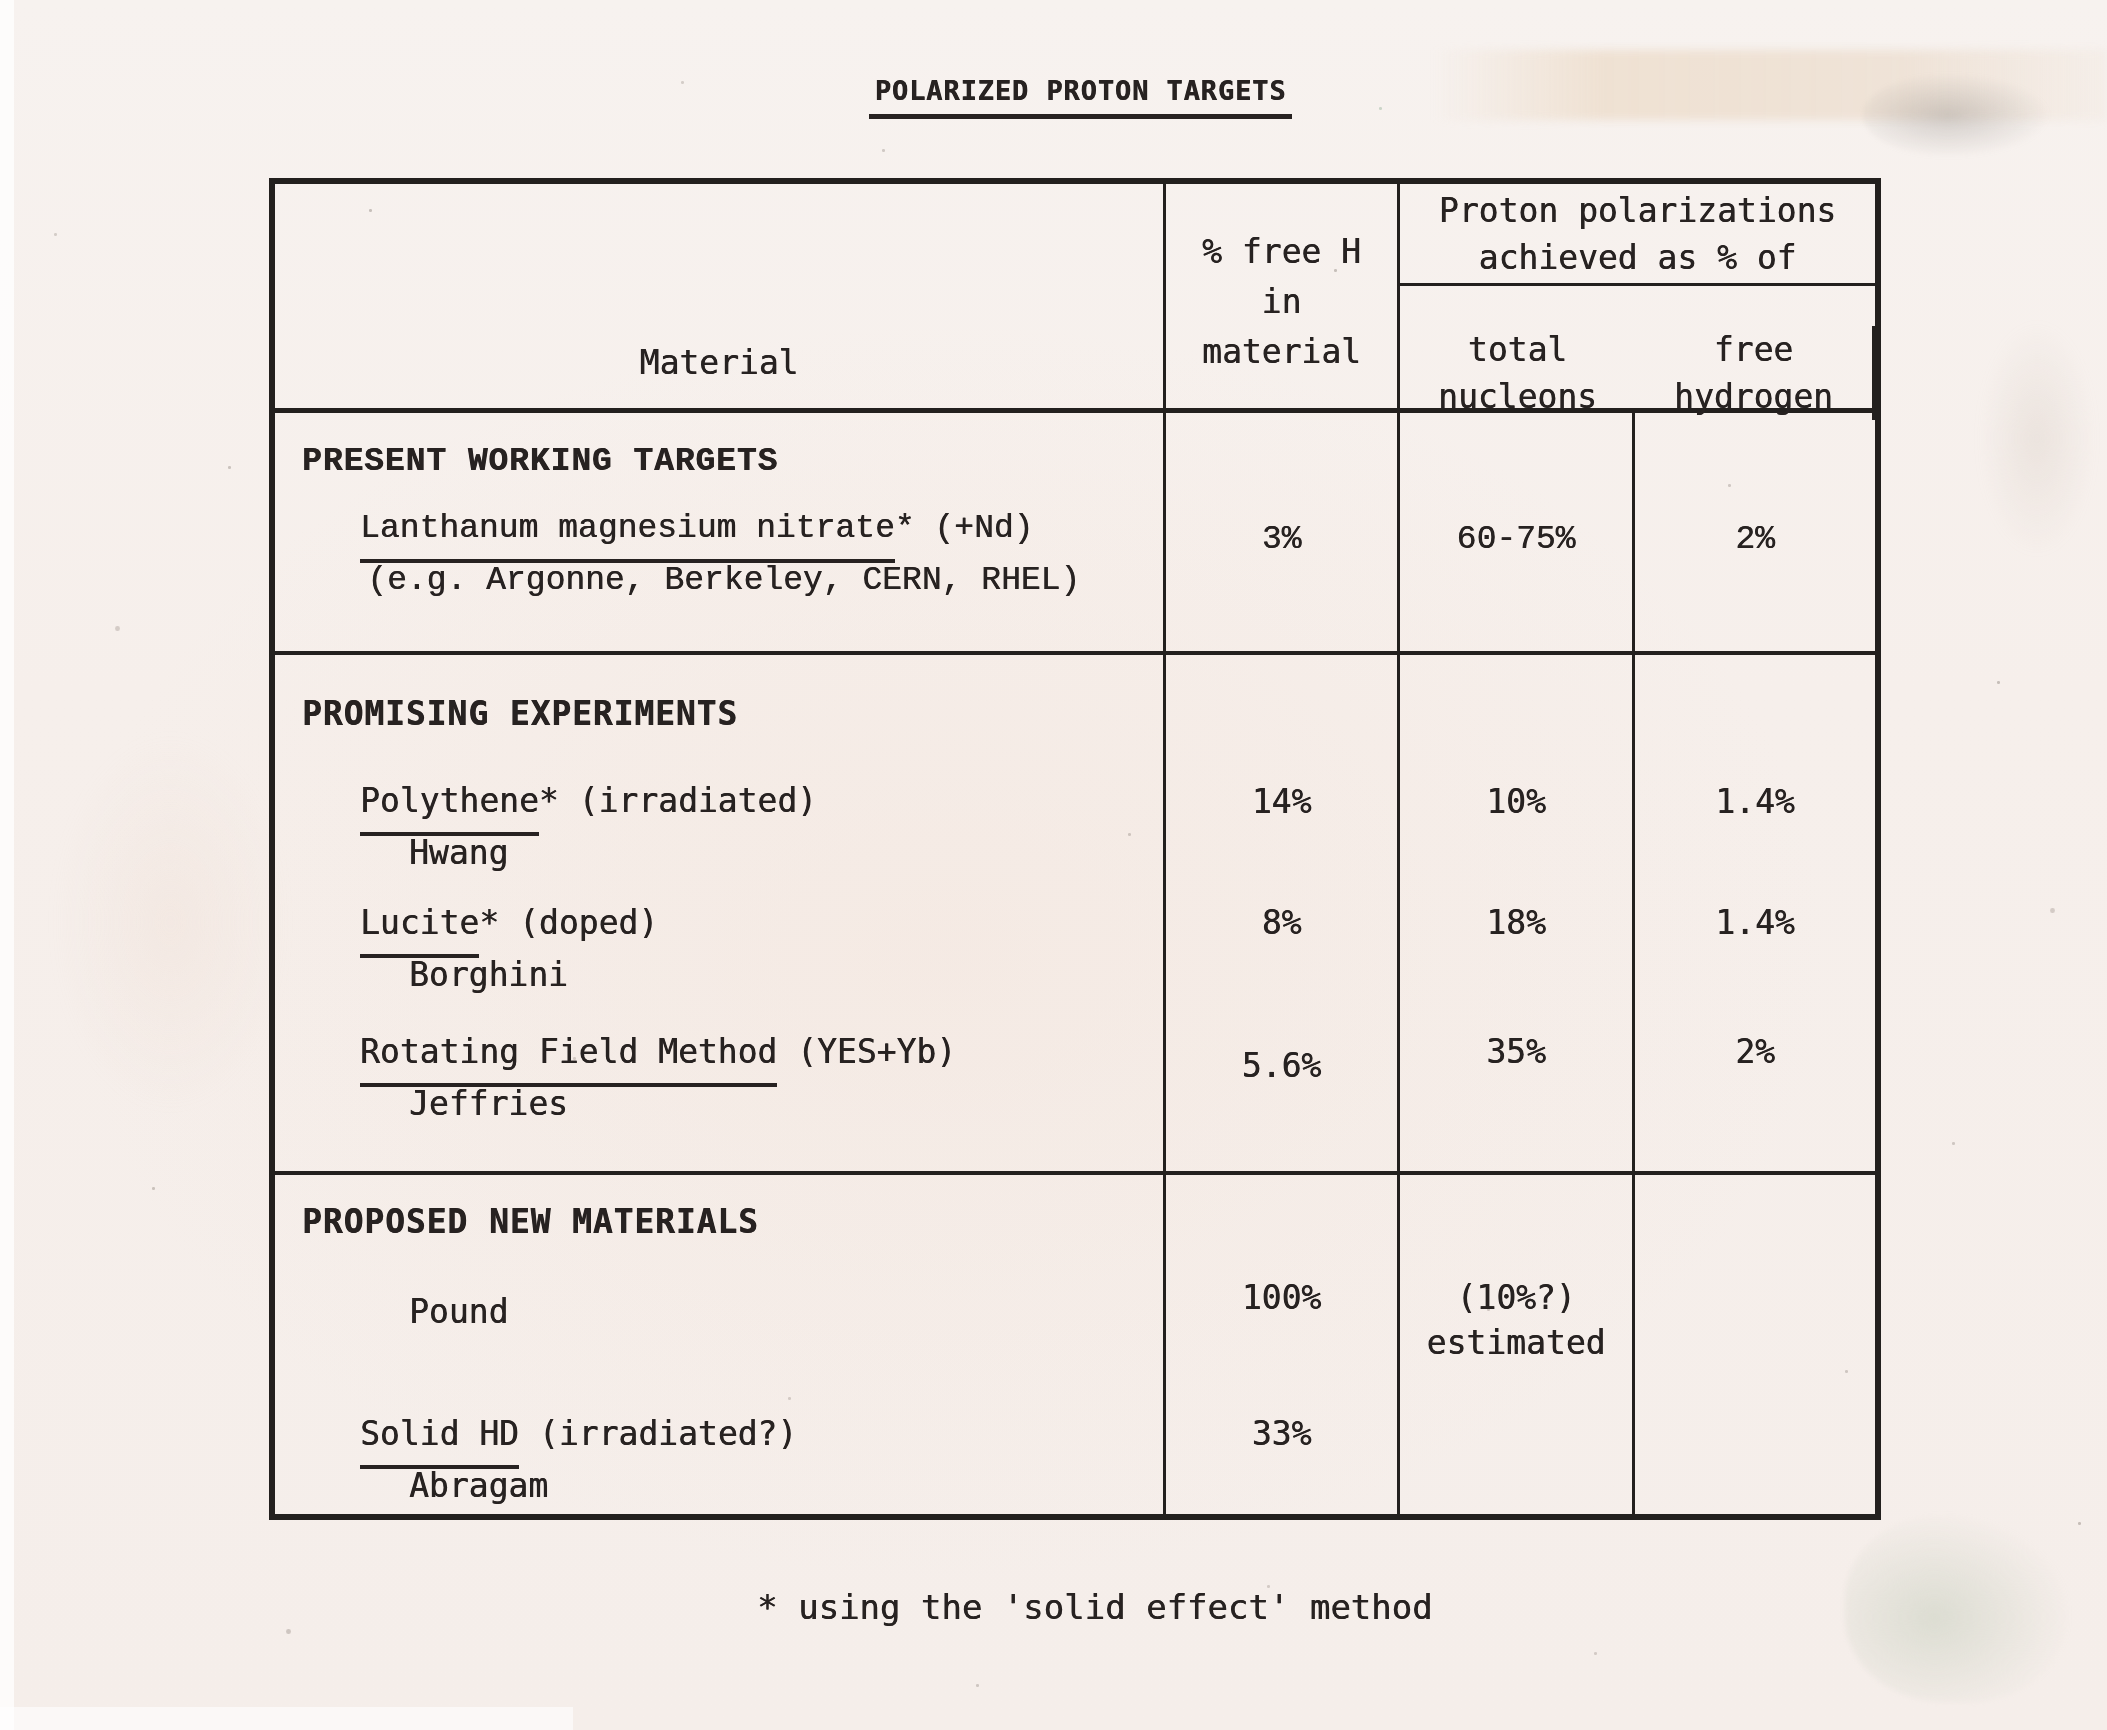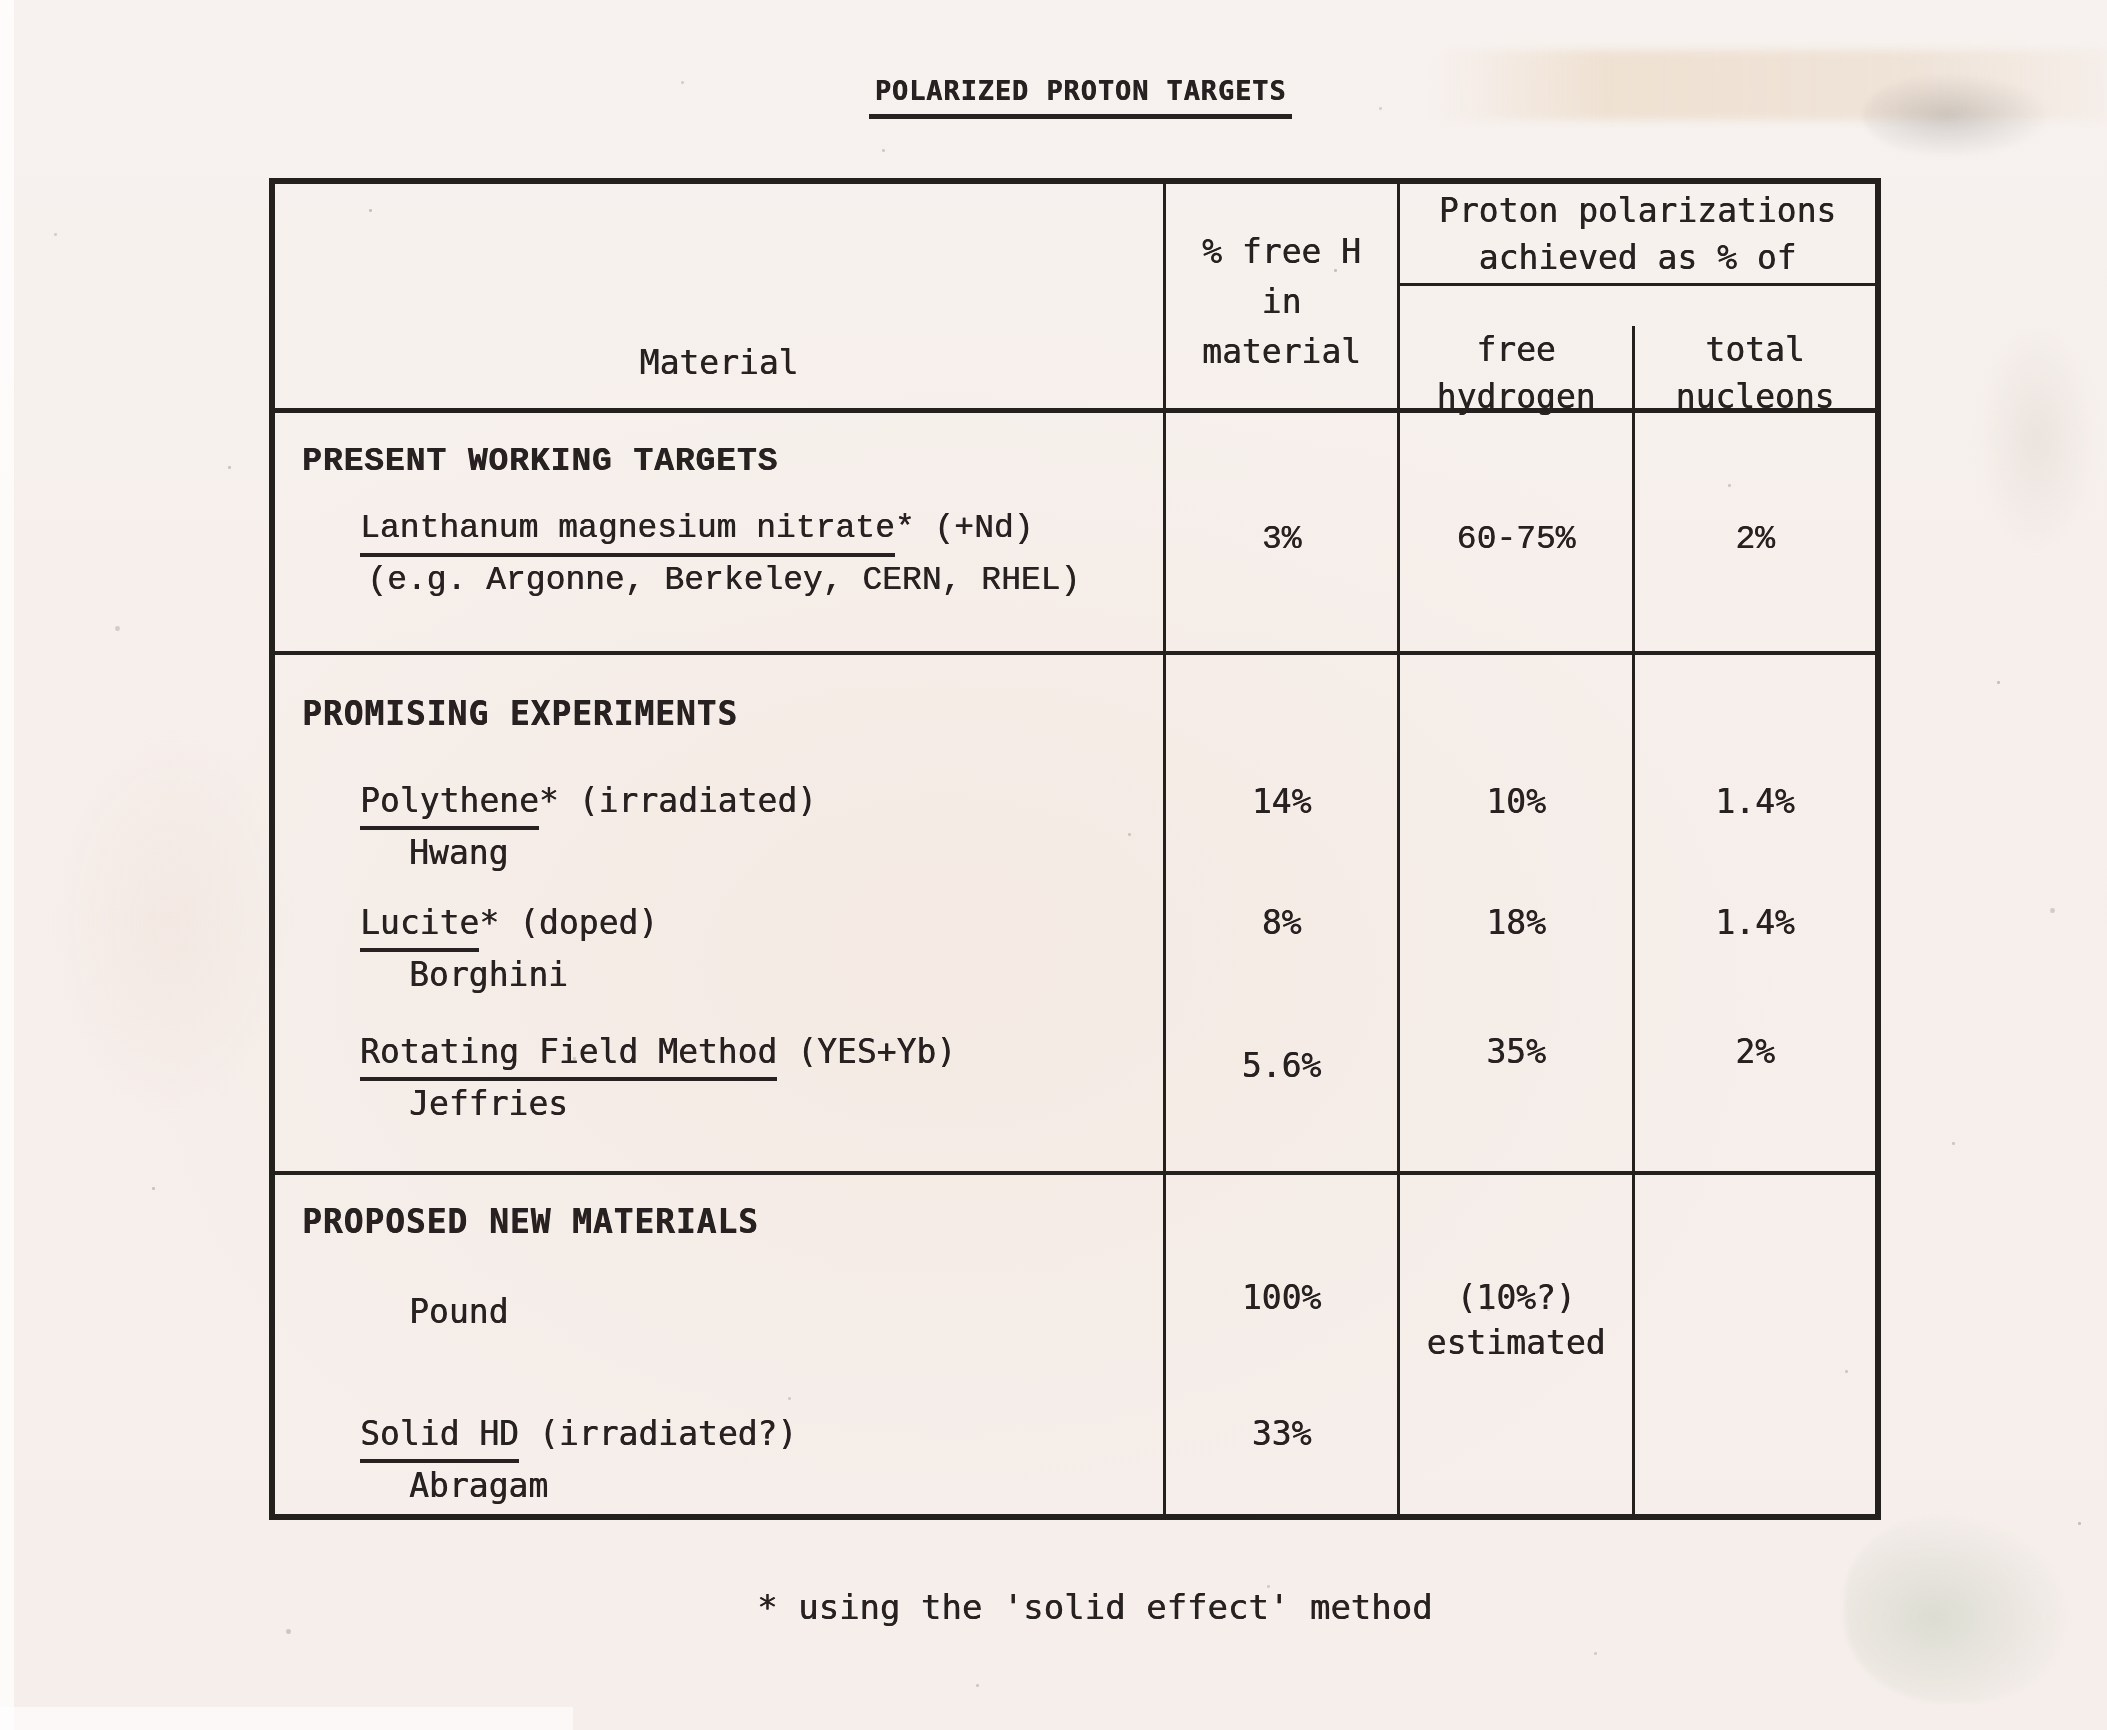--- a/index.html
+++ b/index.html
@@ -108,10 +108,10 @@
         <div class="group-top ml">Proton polarizations
 achieved as % of</div>
         <div class="group-bottom">
+          <div class="subcell last ml">total
+nucleons</div>
           <div class="subcell ml">free
 hydrogen</div>
-          <div class="subcell last ml">total
-nucleons</div>
         </div>
       </div>
     </div>

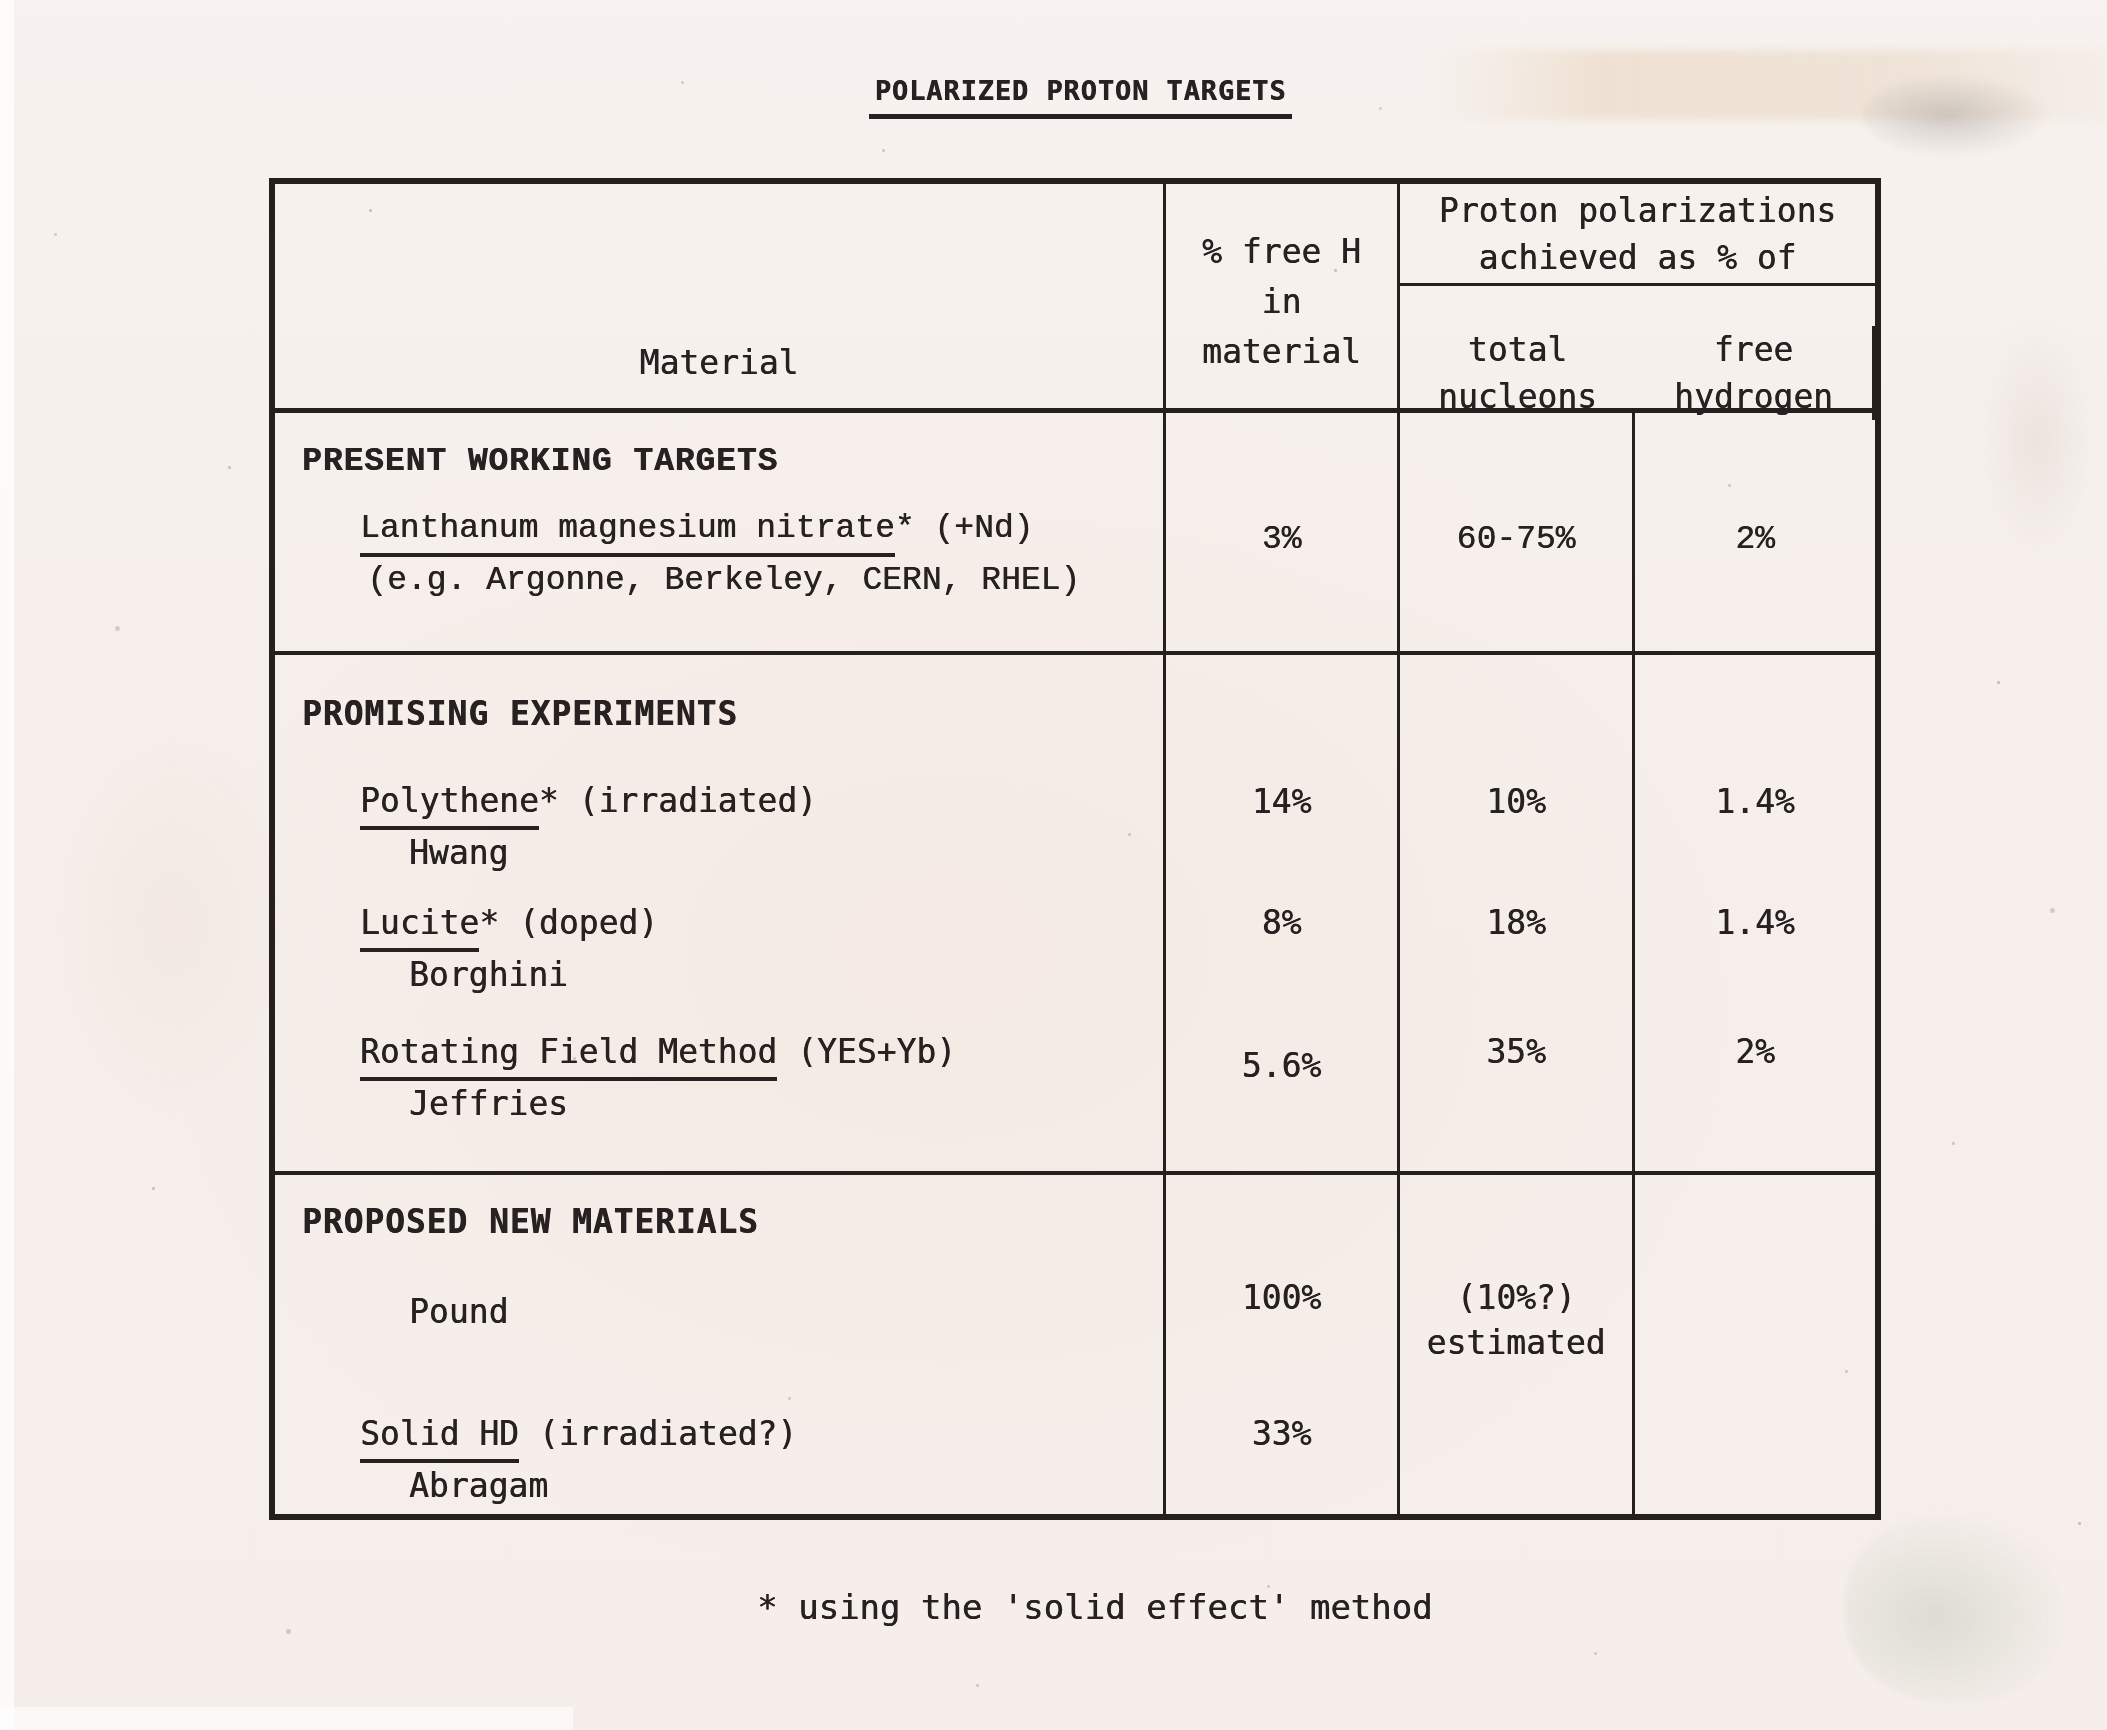--- a/index.html
+++ b/index.html
@@ -69,7 +69,7 @@
   .sec-heading{position:absolute;left:27px;font-weight:bold;letter-spacing:0.9px;white-space:nowrap;}
   .entry{position:absolute;left:85px;white-space:nowrap;}
   .entry-name{line-height:41px;}
-  .u{border-bottom:4.5px solid currentColor;padding-bottom:6px;}
+  .u{border-bottom:4.5px solid currentColor;padding-bottom:12px;}
   .mat-sub{font-size:27px;vertical-align:-13.4px;text-decoration:none;}
   .entry-sub{margin-top:10.7px;line-height:41px;margin-left:49px;}
   .entry-sub.wide{margin-left:7.2px;}

